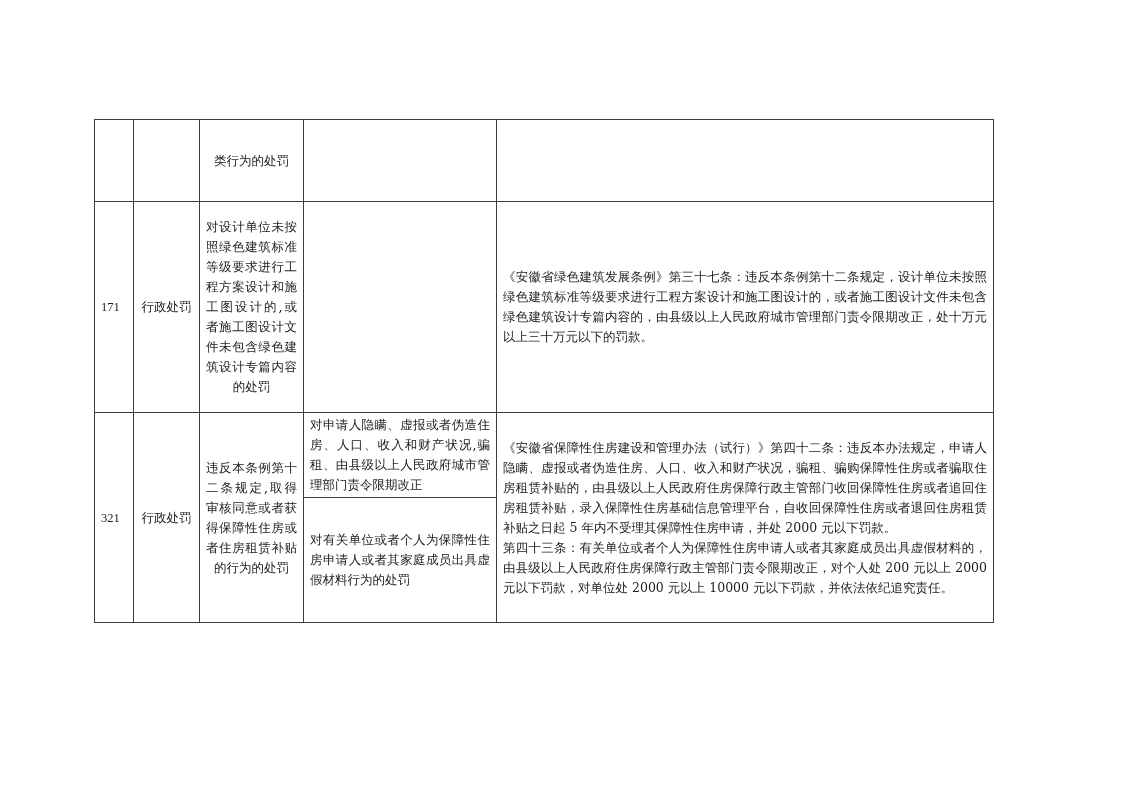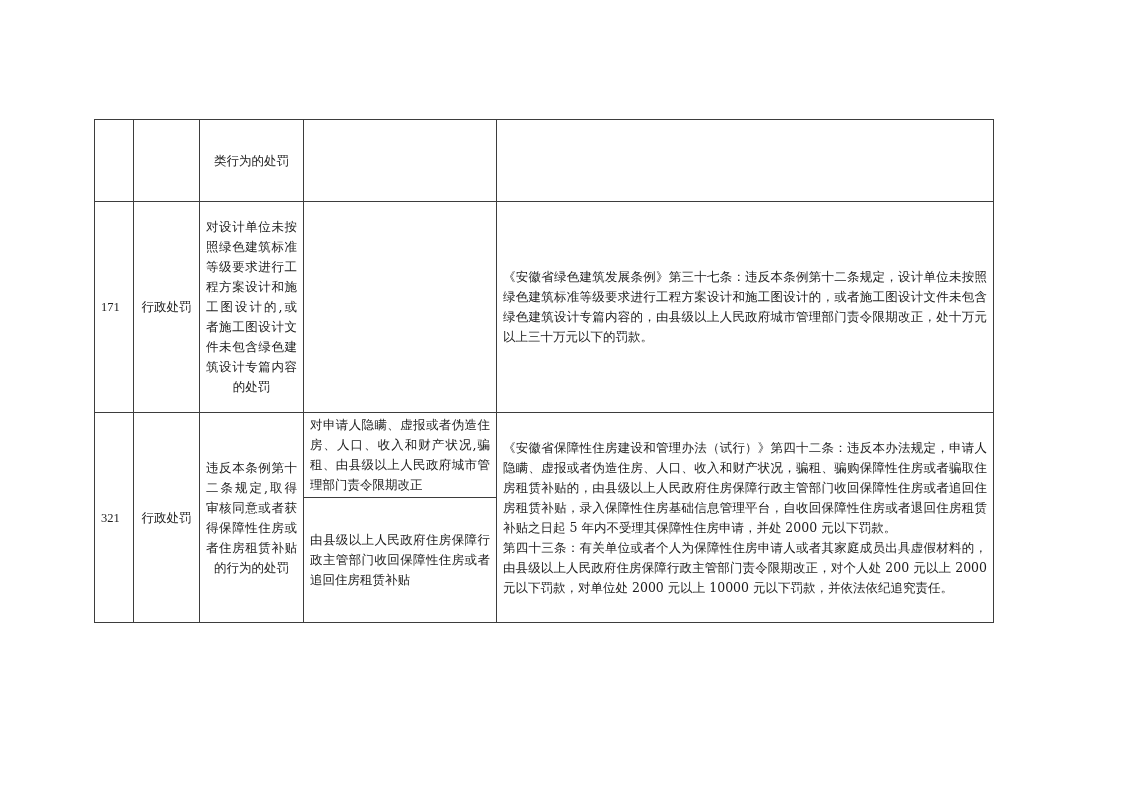--- a/index.html
+++ b/index.html
@@ -110,7 +110,7 @@
       </td>
     </tr>
     <tr style="height:125px">
-      <td class="cell-subitem">由县级以上人民政府住房保障行政主管部门收回保障性住房或者追回住房租赁补贴</td>
+      <td class="cell-subitem">对有关单位或者个人为保障性住房申请人或者其家庭成员出具虚假材料行为的处罚</td>
     </tr>
   </tbody>
     </table>

